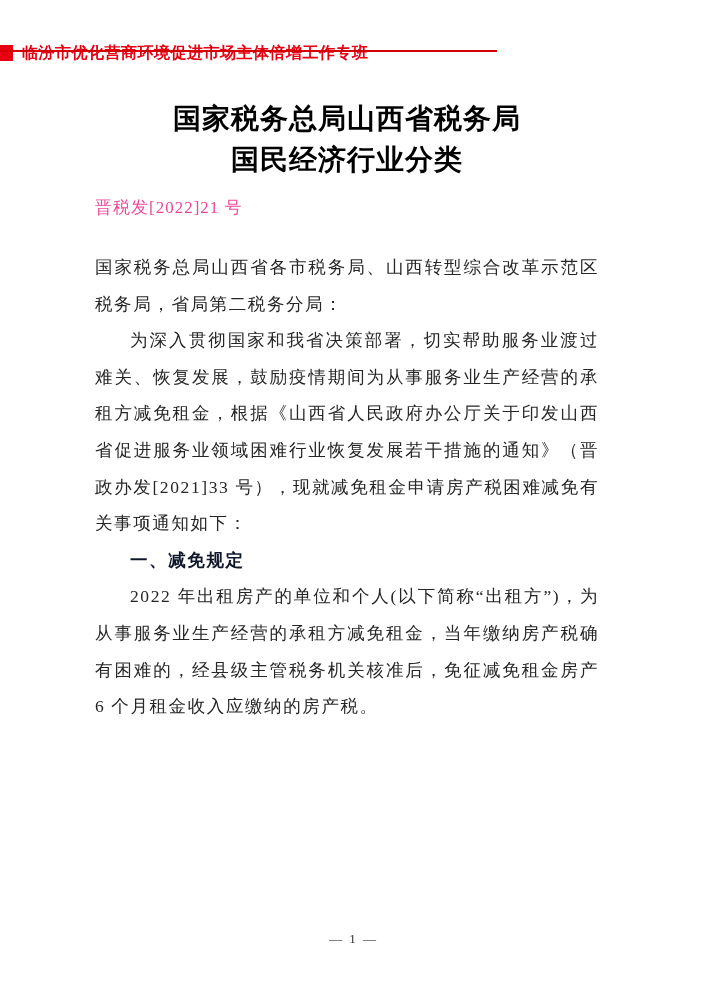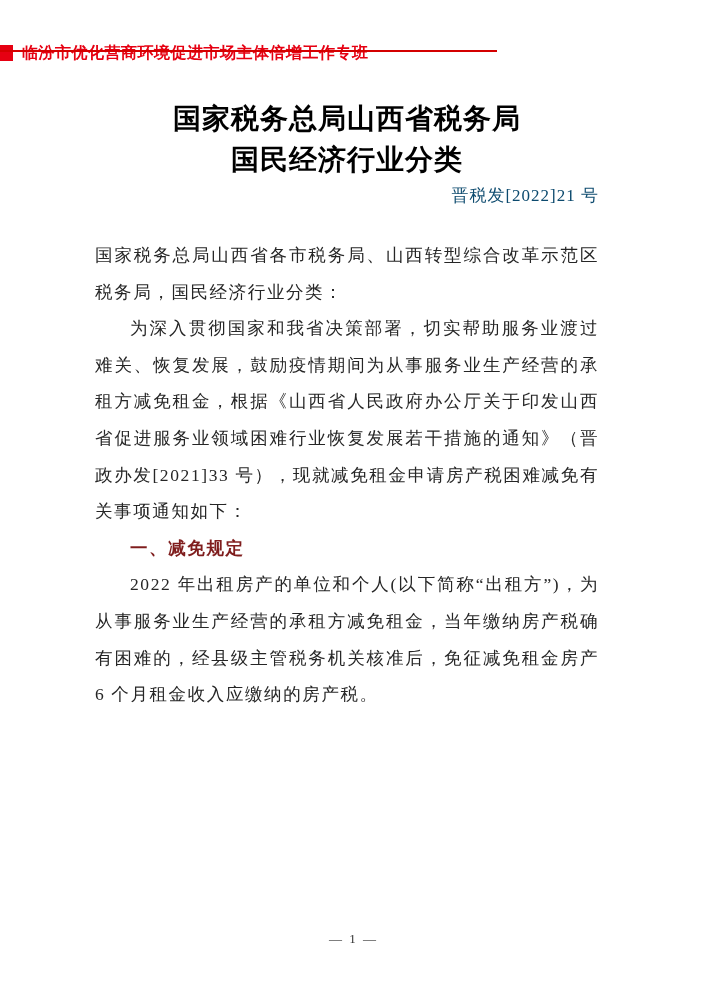--- a/index.html
+++ b/index.html
@@ -63,11 +63,11 @@
     letter-spacing: 1px;
   }
   .doc-number {
-    margin-top: 4px;
-    text-align: right;
+    margin-top: 16px;
+    text-align: left;
     font-size: 17px;
     letter-spacing: 1px;
-    color: #0c4a6e;
+    color: #ec4899;
   }
   .body-text {
     margin-top: 30px;

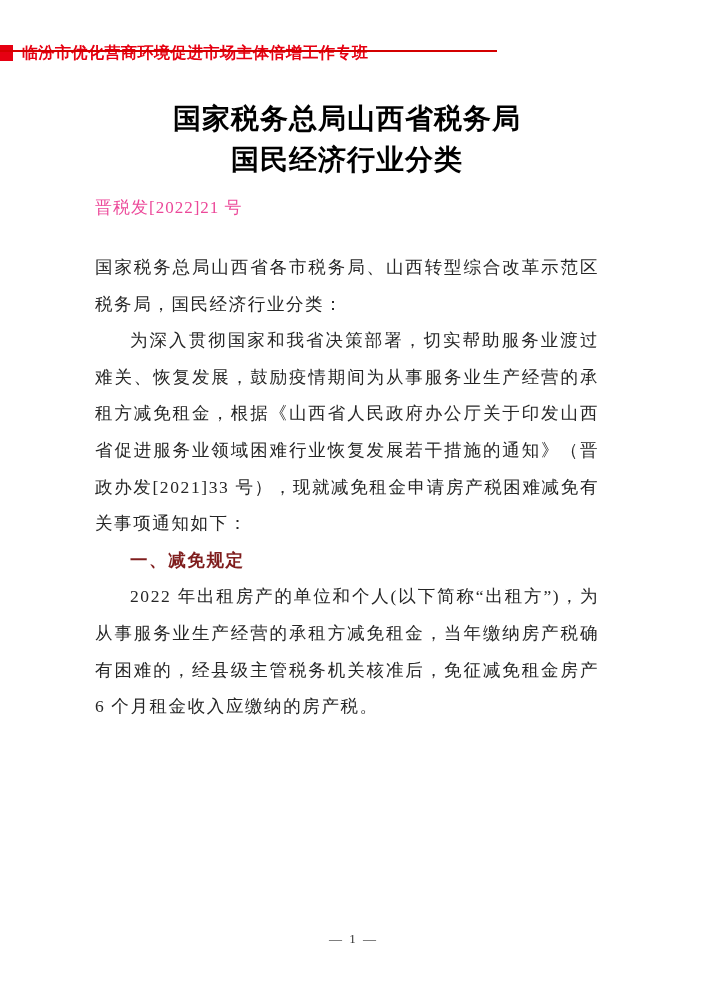--- a/index.html
+++ b/index.html
@@ -117,7 +117,7 @@
     <div class="doc-number">晋税发[2022]21 号</div>
 
     <div class="body-text">
-      <p>国家税务总局山西省各市税务局、山西转型综合改革示范区税务局，国民经济行业分类：</p>
+      <p>国家税务总局山西省各市税务局、山西转型综合改革示范区税务局，省局第二税务分局：</p>
       <p class="indent">为深入贯彻国家和我省决策部署，切实帮助服务业渡过难关、恢复发展，鼓励疫情期间为从事服务业生产经营的承租方减免租金，根据《山西省人民政府办公厅关于印发山西省促进服务业领域困难行业恢复发展若干措施的通知》（晋政办发[2021]33 号），现就减免租金申请房产税困难减免有关事项通知如下：</p>
       <p class="section-heading">一、减免规定</p>
       <p class="indent">2022 年出租房产的单位和个人(以下简称“出租方”)，为从事服务业生产经营的承租方减免租金，当年缴纳房产税确有困难的，经县级主管税务机关核准后，免征减免租金房产 6 个月租金收入应缴纳的房产税。</p>

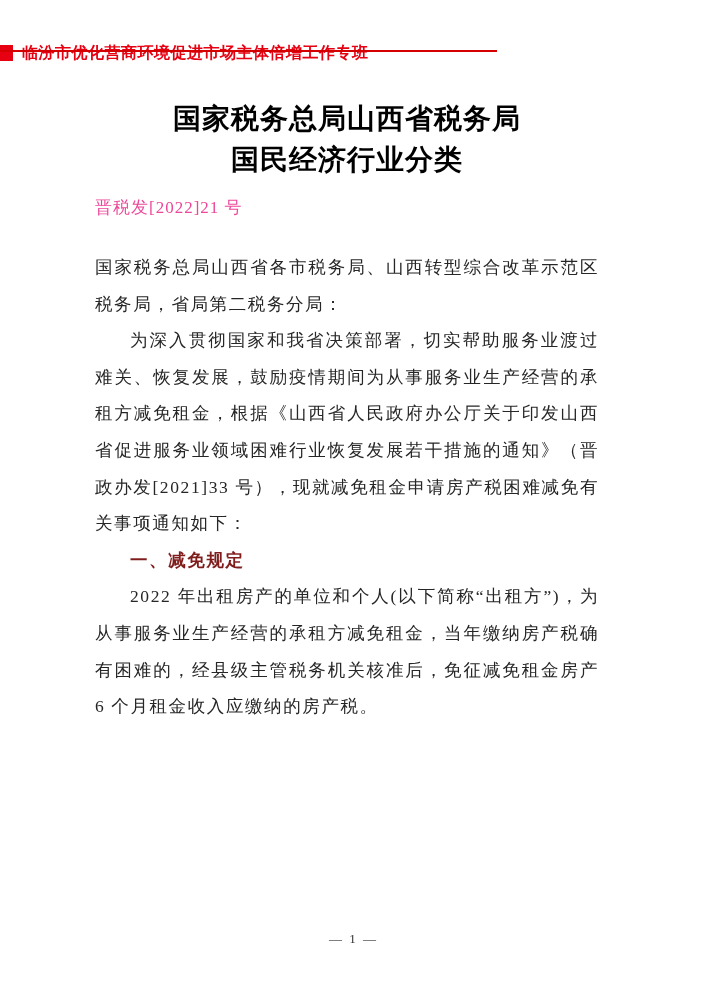--- a/index.html
+++ b/index.html
@@ -84,7 +84,7 @@
     font-family: "Liberation Sans", "DejaVu Sans", sans-serif;
     font-weight: 700;
     font-size: 17.5px;
-    color: #7f1d1d;
+    color: #0f172a;
   }
   .page-footer {
     position: absolute;

